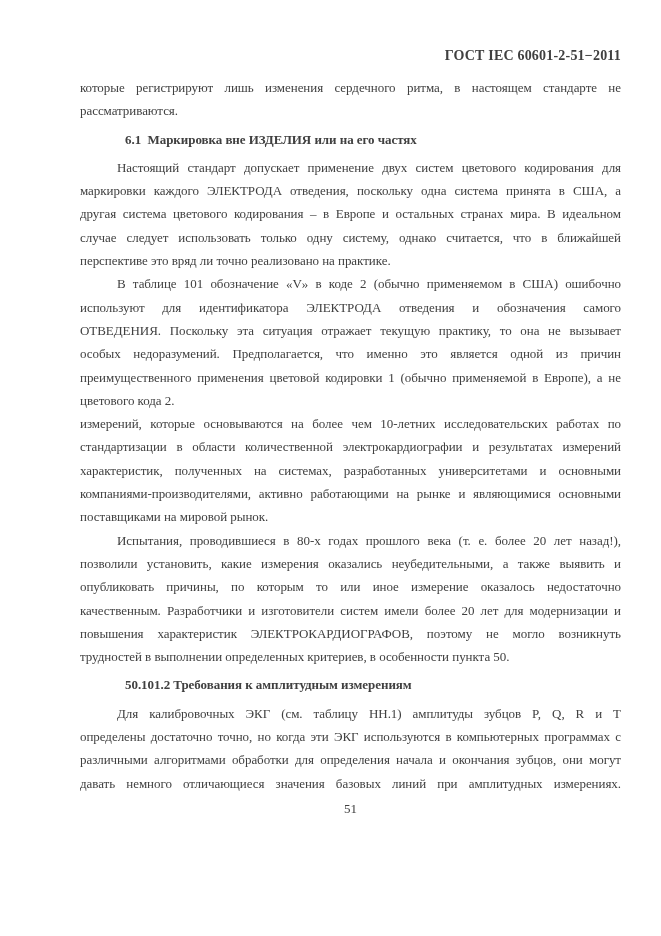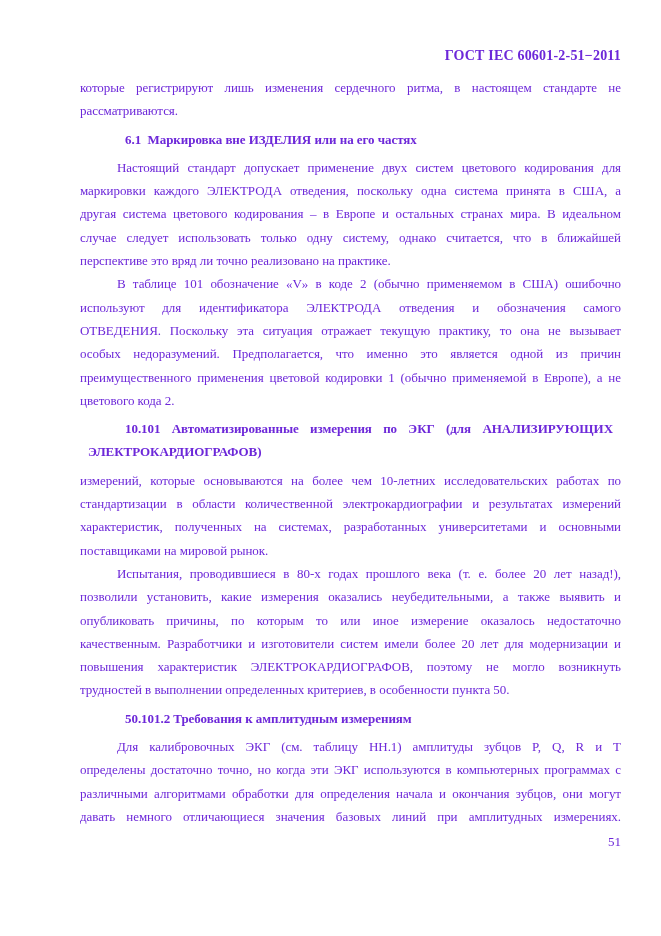--- a/index.html
+++ b/index.html
@@ -13,7 +13,7 @@
     height: 936px;
     background: #ffffff;
     font-family: "Liberation Serif", "DejaVu Serif", serif;
-    color: #6d28d9;
+    color: #404040;
     overflow: hidden;
   }
   .content {

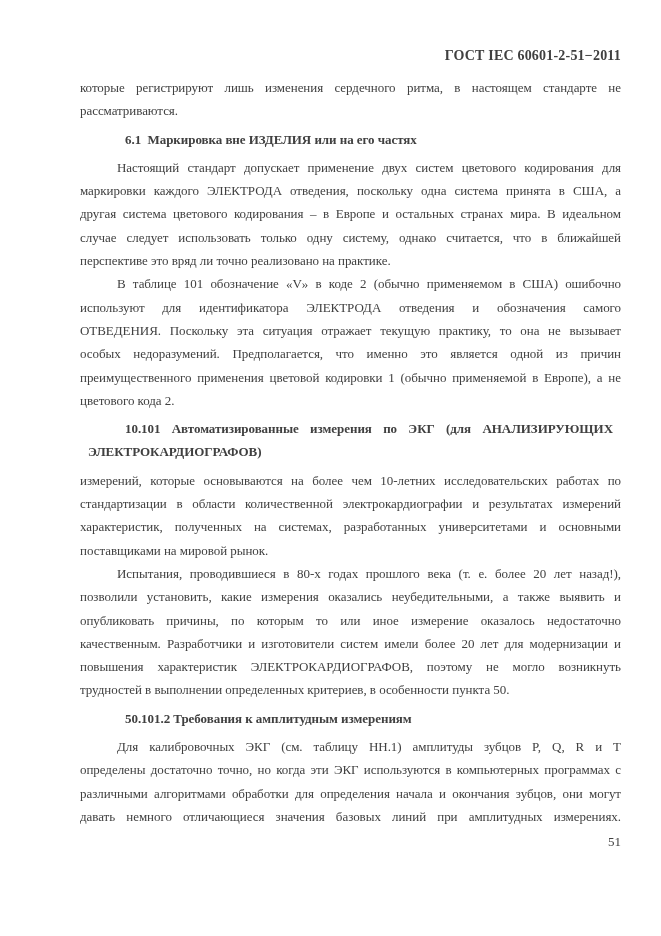--- a/index.html
+++ b/index.html
@@ -89,10 +89,6 @@
           <div class="line">преимущественного применения цветовой кодировки 1 (обычно применяемой в Европе), а не</div>
           <div class="line last">цветового кода 2.</div>
         </div>
-        <div class="block heading">
-          <div class="line indent">10.101 Автоматизированные измерения по ЭКГ (для АНАЛИЗИРУЮЩИХ</div>
-          <div class="line last">ЭЛЕКТРОКАРДИОГРАФОВ)</div>
-        </div>
         <div class="block paragraph">
           <div class="line">измерений, которые основываются на более чем 10-летних исследовательских работах по</div>
           <div class="line">стандартизации в области количественной электрокардиографии и результатах измерений</div>

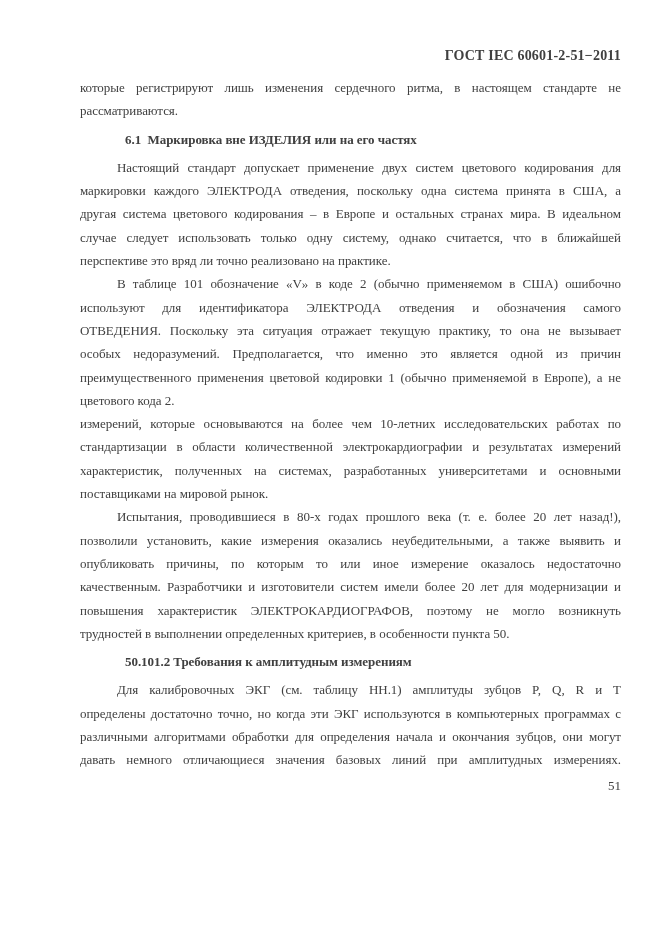--- a/index.html
+++ b/index.html
@@ -93,6 +93,7 @@
           <div class="line">измерений, которые основываются на более чем 10-летних исследовательских работах по</div>
           <div class="line">стандартизации в области количественной электрокардиографии и результатах измерений</div>
           <div class="line">характеристик, полученных на системах, разработанных университетами и основными</div>
+          <div class="line">компаниями-производителями, активно работающими на рынке и являющимися основными</div>
           <div class="line last">поставщиками на мировой рынок.</div>
         </div>
         <div class="block paragraph">

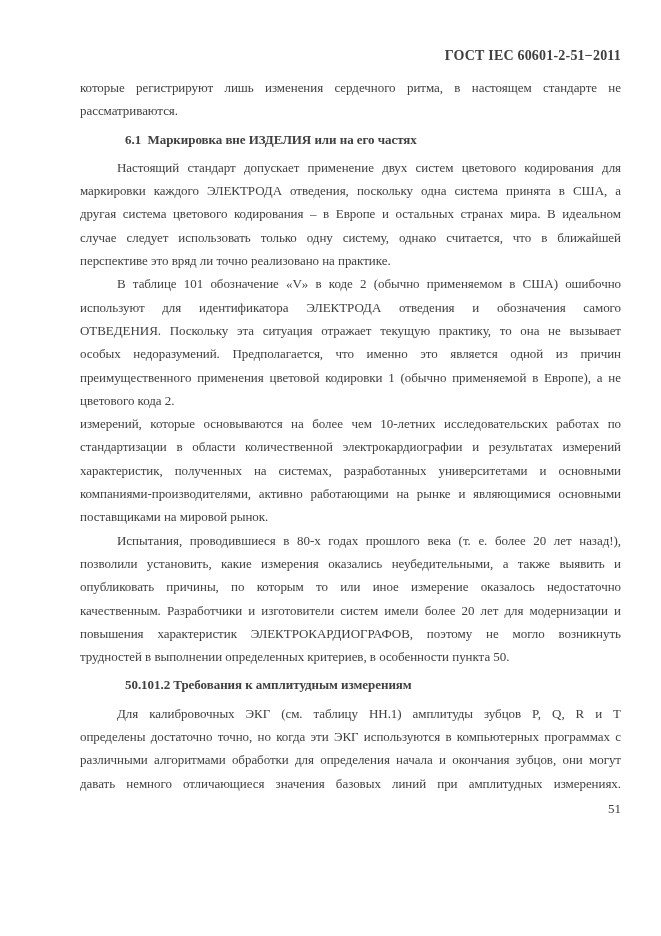--- a/index.html
+++ b/index.html
@@ -55,7 +55,7 @@
   .page-number {
     margin-top: 6px;
     font-size: 13px;
-    text-align: right;
+    text-align: center;
     line-height: 16px;
   }
 </style>

